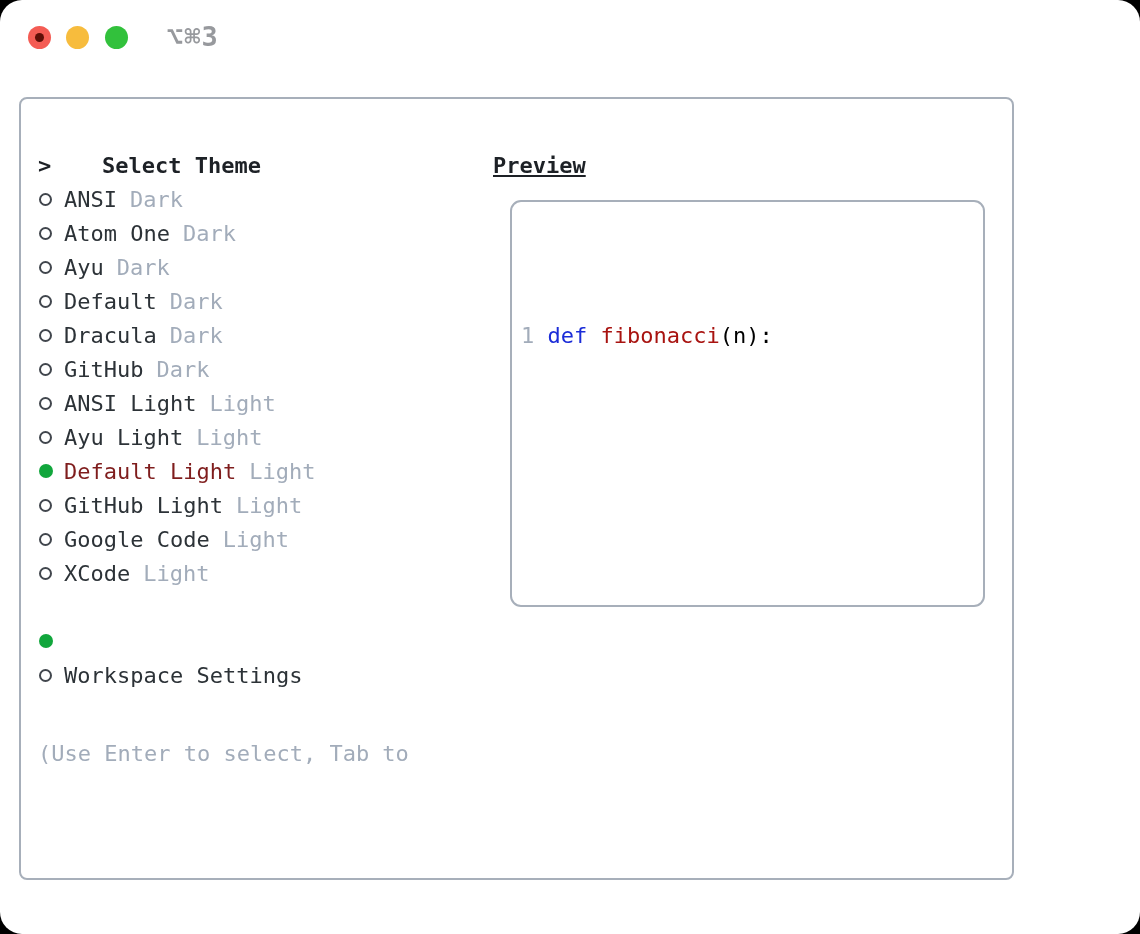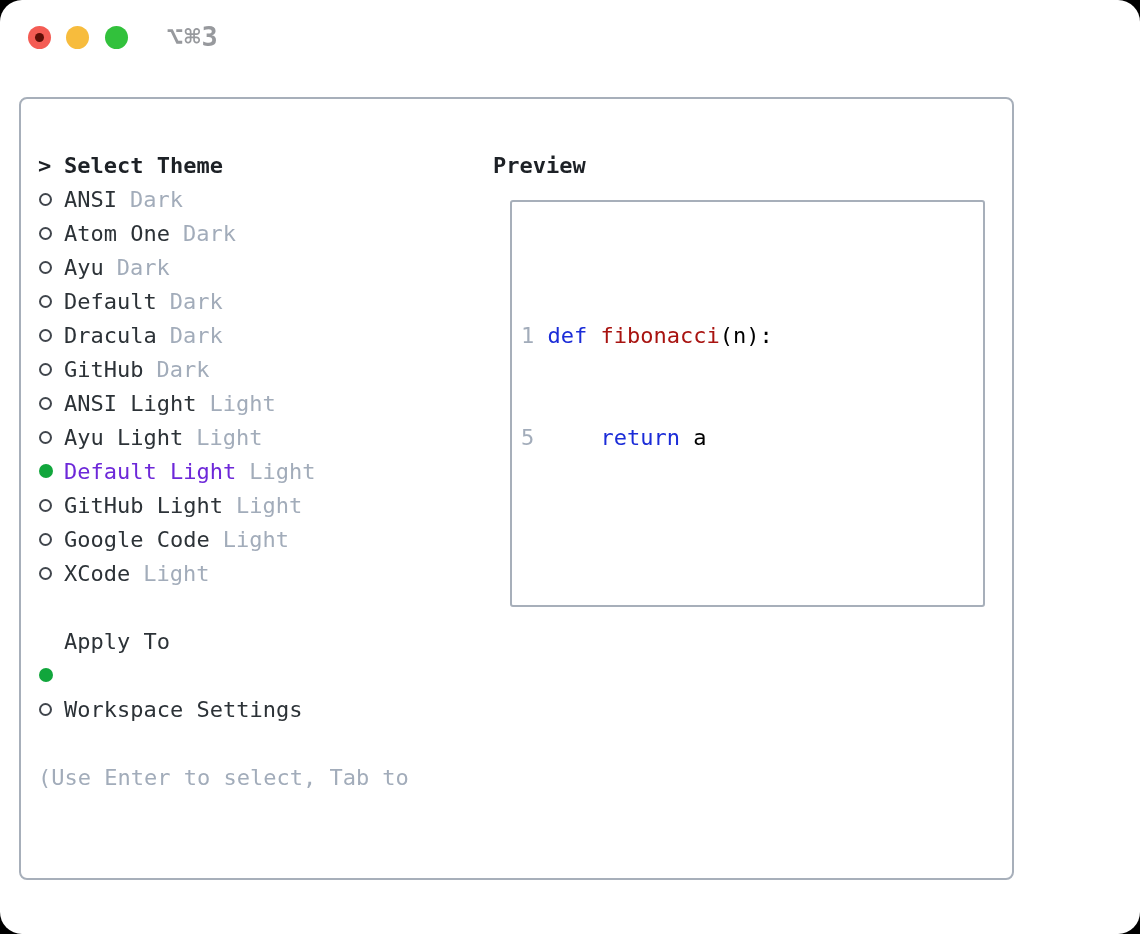--- a/index.html
+++ b/index.html
@@ -38,7 +38,7 @@
     border-radius:50%; margin-left:1px; }
   .dot { width:14px; height:14px; border-radius:50%; background:#11a63c; margin-left:1px; }
   .caret { font-weight:bold; color:#1d2126; }
-  .hdr { font-weight:bold; color:#1d2126; }
+  .hdr { font-weight:bold; color:#1d2126;margin-left:38px; }
   .variant { color:#a2acba; margin-left:13px;text-align:right; }
   .row.selected .tname { color:#6d28d9; }
   .spacer { height:34px; }

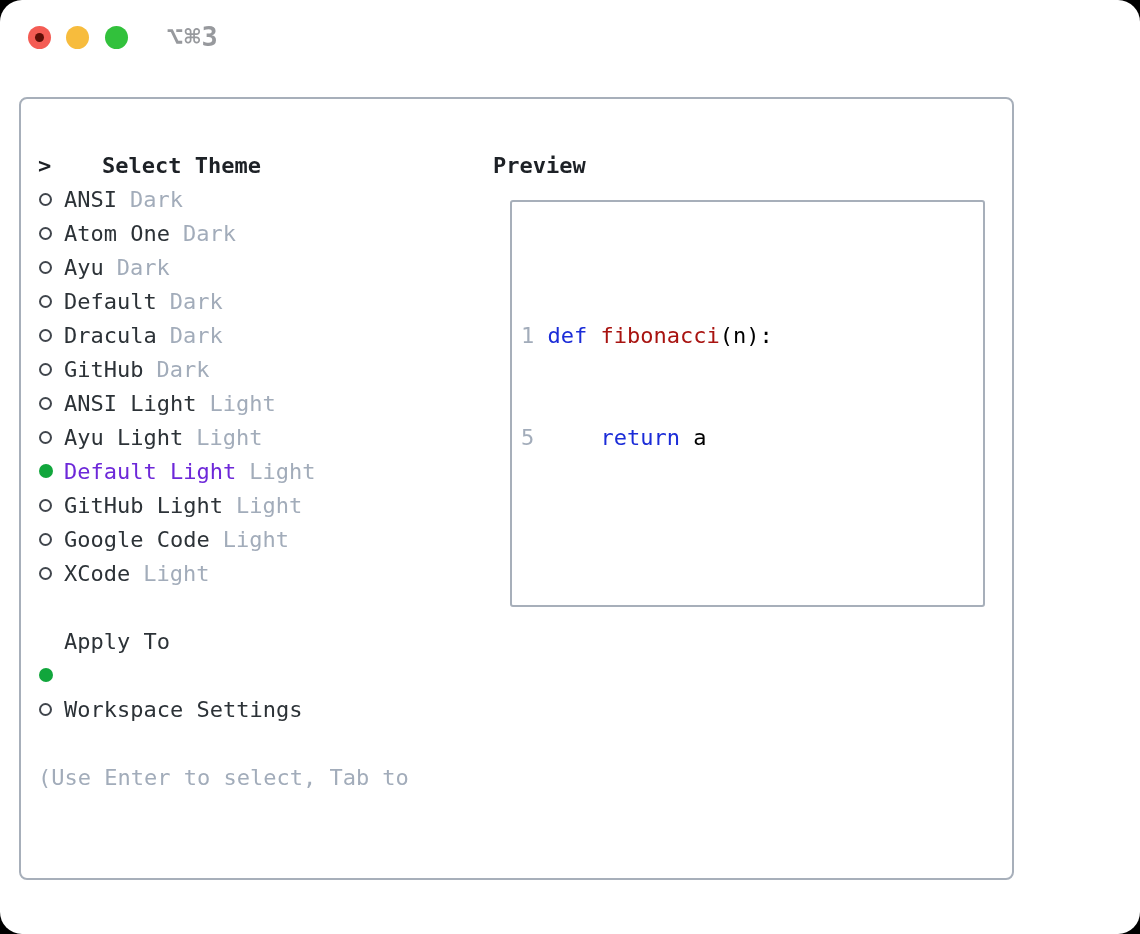--- a/index.html
+++ b/index.html
@@ -45,7 +45,7 @@
   .hint-line { height:34px; display:flex; align-items:center; font-size:22px; color:#a2acba; white-space:pre; }
   
   .preview-label { position:absolute; left:472px; top:49px; height:34px; display:flex;
-    align-items:center; font-size:22px; font-weight:bold; color:#1d2126; }
+    align-items:center; font-size:22px; font-weight:bold; color:#1d2126;text-decoration:underline; }
   .preview-box {
     position:absolute; left:489px; top:101px; width:475px; height:407px;
     box-sizing:border-box; border:2px solid #a7afba; border-radius:3px; background:#fff;

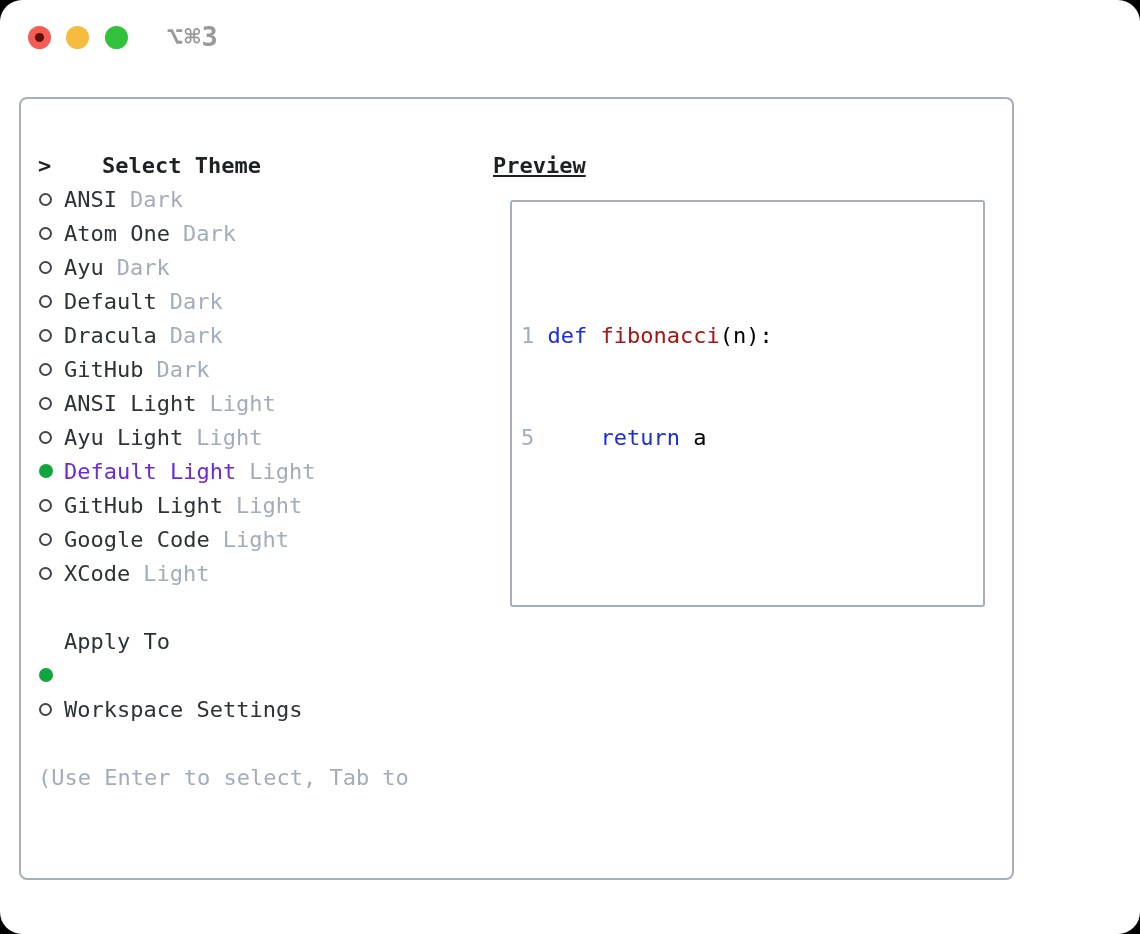--- a/index.html
+++ b/index.html
@@ -48,7 +48,7 @@
     align-items:center; font-size:22px; font-weight:bold; color:#1d2126;text-decoration:underline; }
   .preview-box {
     position:absolute; left:489px; top:101px; width:475px; height:407px;
-    box-sizing:border-box; border:2px solid #a7afba; border-radius:3px; background:#fff;
+    box-sizing:border-box; border:2px solid #a7afba; border-radius:11px; background:#fff;
   }
   .code-area { padding:49px 0 0 9px; font-size:22px; line-height:34px; white-space:pre; }
   .cline { white-space:pre; }

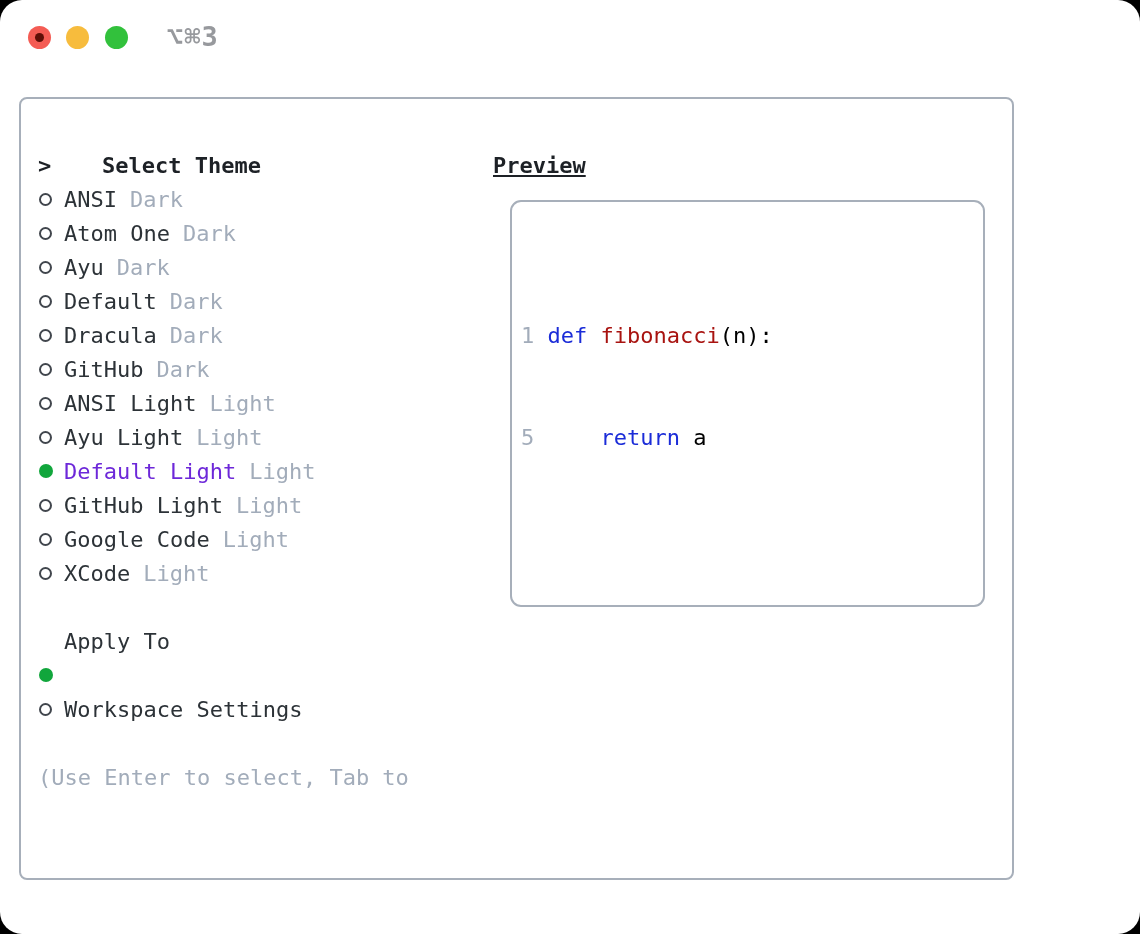--- a/index.html
+++ b/index.html
@@ -161,7 +161,6 @@
     <div class="preview-box">
       <div class="code-area">
         <div class="cline"><span class="ln">1</span><span> </span><span class="kw">def</span><span> </span><span class="fn">fibonacci</span><span>(n):</span></div>
-        <div class="cline"><span class="ln">5</span><span>     </span><span class="kw">return</span><span> a</span></div>
 
         <div class="blank-line"></div>
 

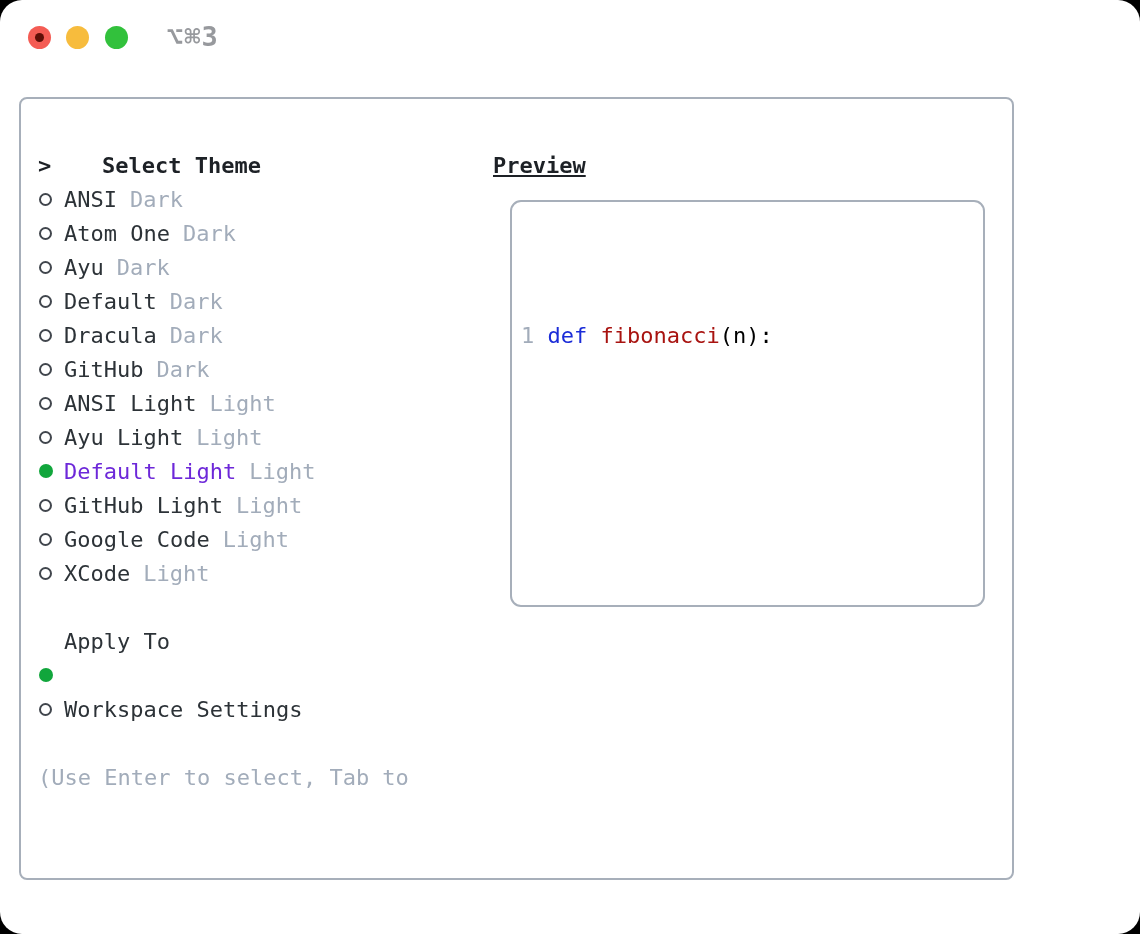--- a/index.html
+++ b/index.html
@@ -40,7 +40,7 @@
   .caret { font-weight:bold; color:#1d2126; }
   .hdr { font-weight:bold; color:#1d2126;margin-left:38px; }
   .variant { color:#a2acba; margin-left:13px;text-align:right; }
-  .row.selected .tname { color:#6d28d9; }
+  .row.selected .tname { color:#7f1d1d; }
   .spacer { height:34px; }
   .hint-line { height:34px; display:flex; align-items:center; font-size:22px; color:#a2acba; white-space:pre; }
   

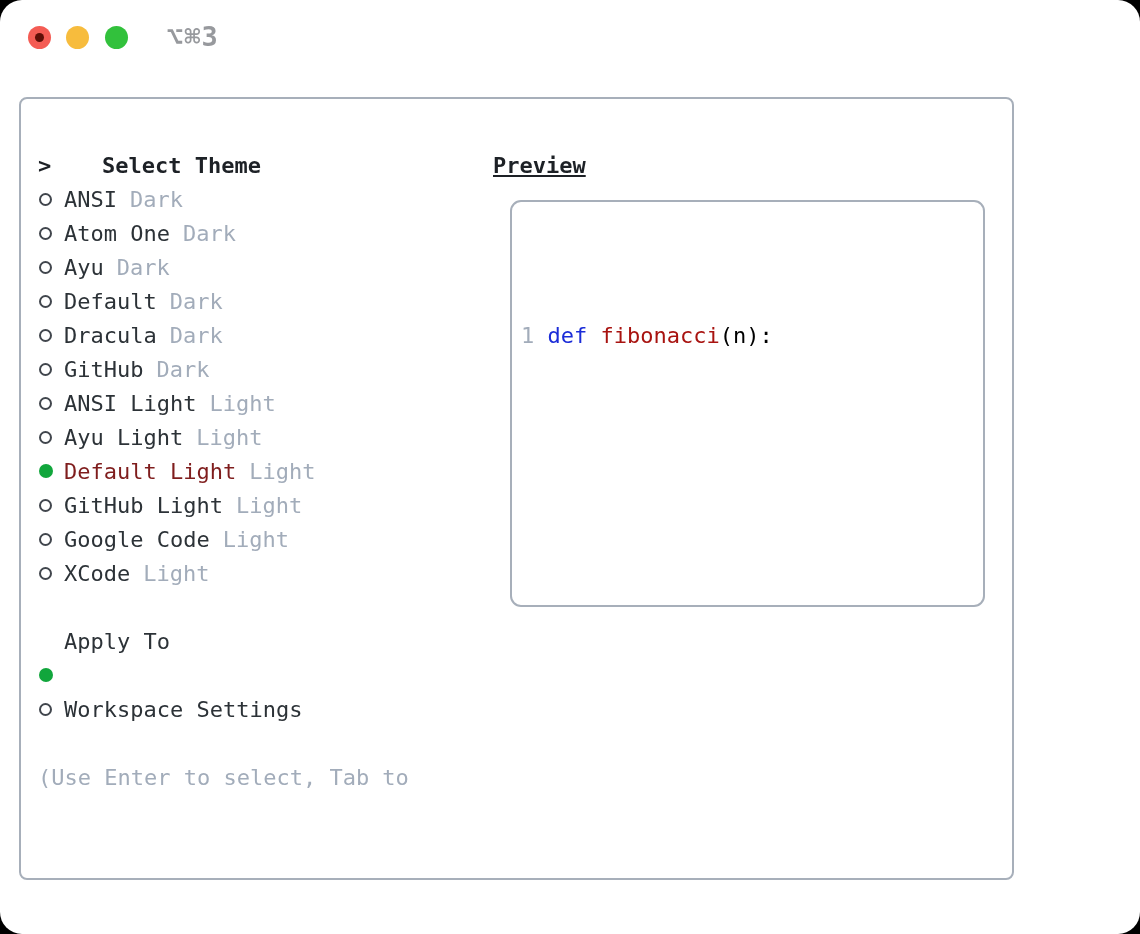--- a/index.html
+++ b/index.html
@@ -139,10 +139,6 @@
 
       <div class="spacer"></div>
 
-      <div class="row">
-        <span class="mark"></span>
-        <span>Apply To</span>
-      </div>
       <div class="row selected">
         <span class="mark"><span class="dot"></span></span>
       </div>

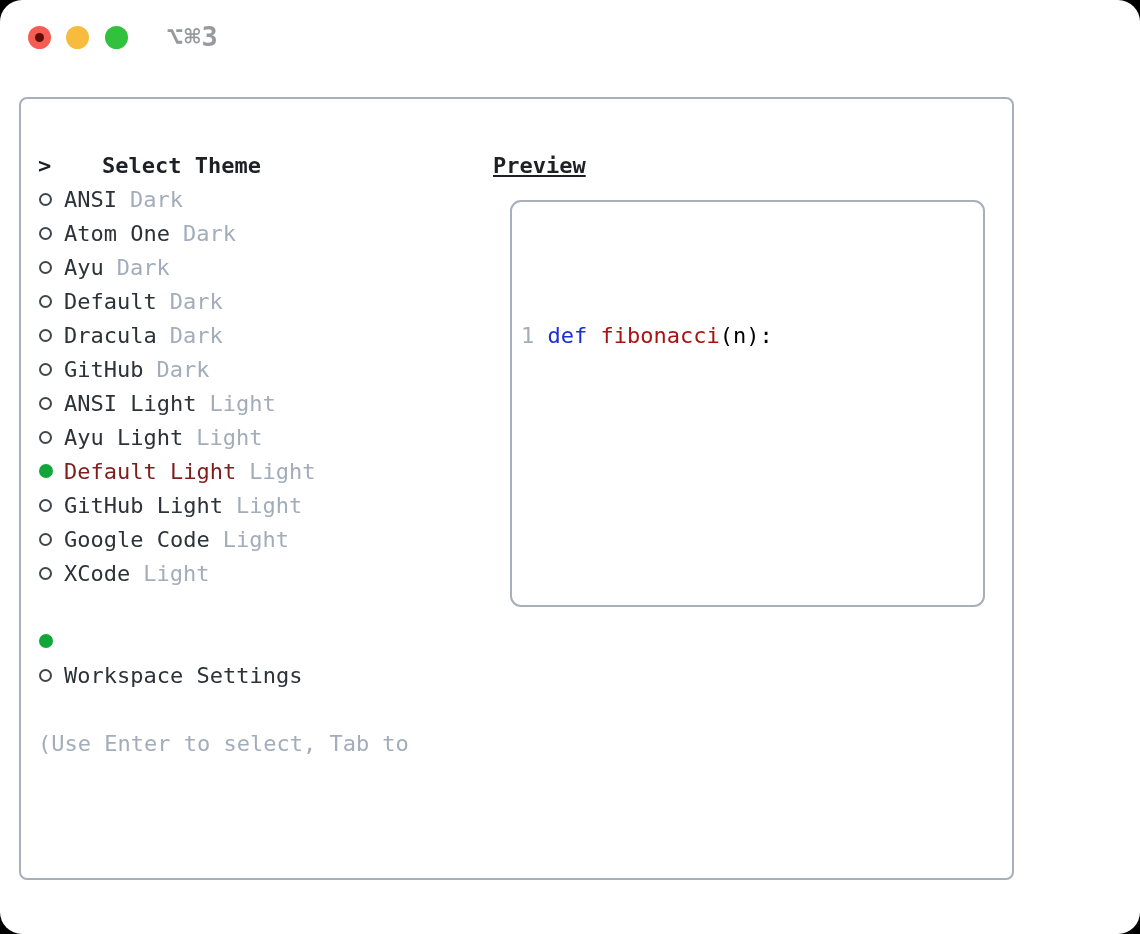--- a/index.html
+++ b/index.html
@@ -42,7 +42,7 @@
   .variant { color:#a2acba; margin-left:13px;text-align:right; }
   .row.selected .tname { color:#7f1d1d; }
   .spacer { height:34px; }
-  .hint-line { height:34px; display:flex; align-items:center; font-size:22px; color:#a2acba; white-space:pre; }
+  .hint-line { height:34px; display:flex; align-items:center; font-size:22px; color:#a2acba; white-space:pre;margin-top:10px; }
   
   .preview-label { position:absolute; left:472px; top:49px; height:34px; display:flex;
     align-items:center; font-size:22px; font-weight:bold; color:#1d2126;text-decoration:underline; }

